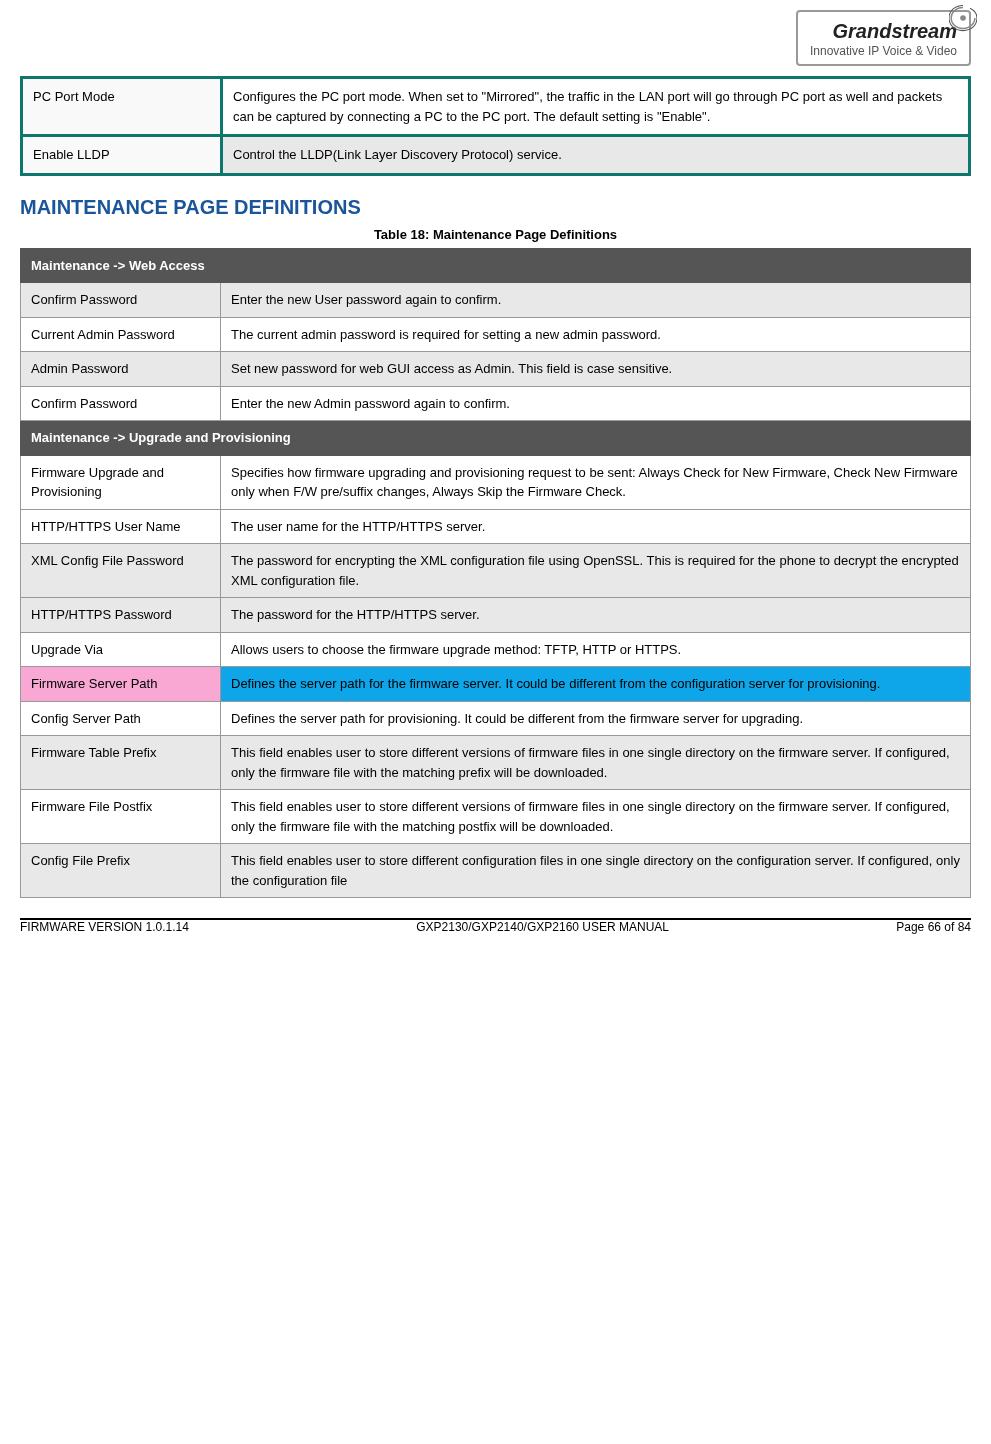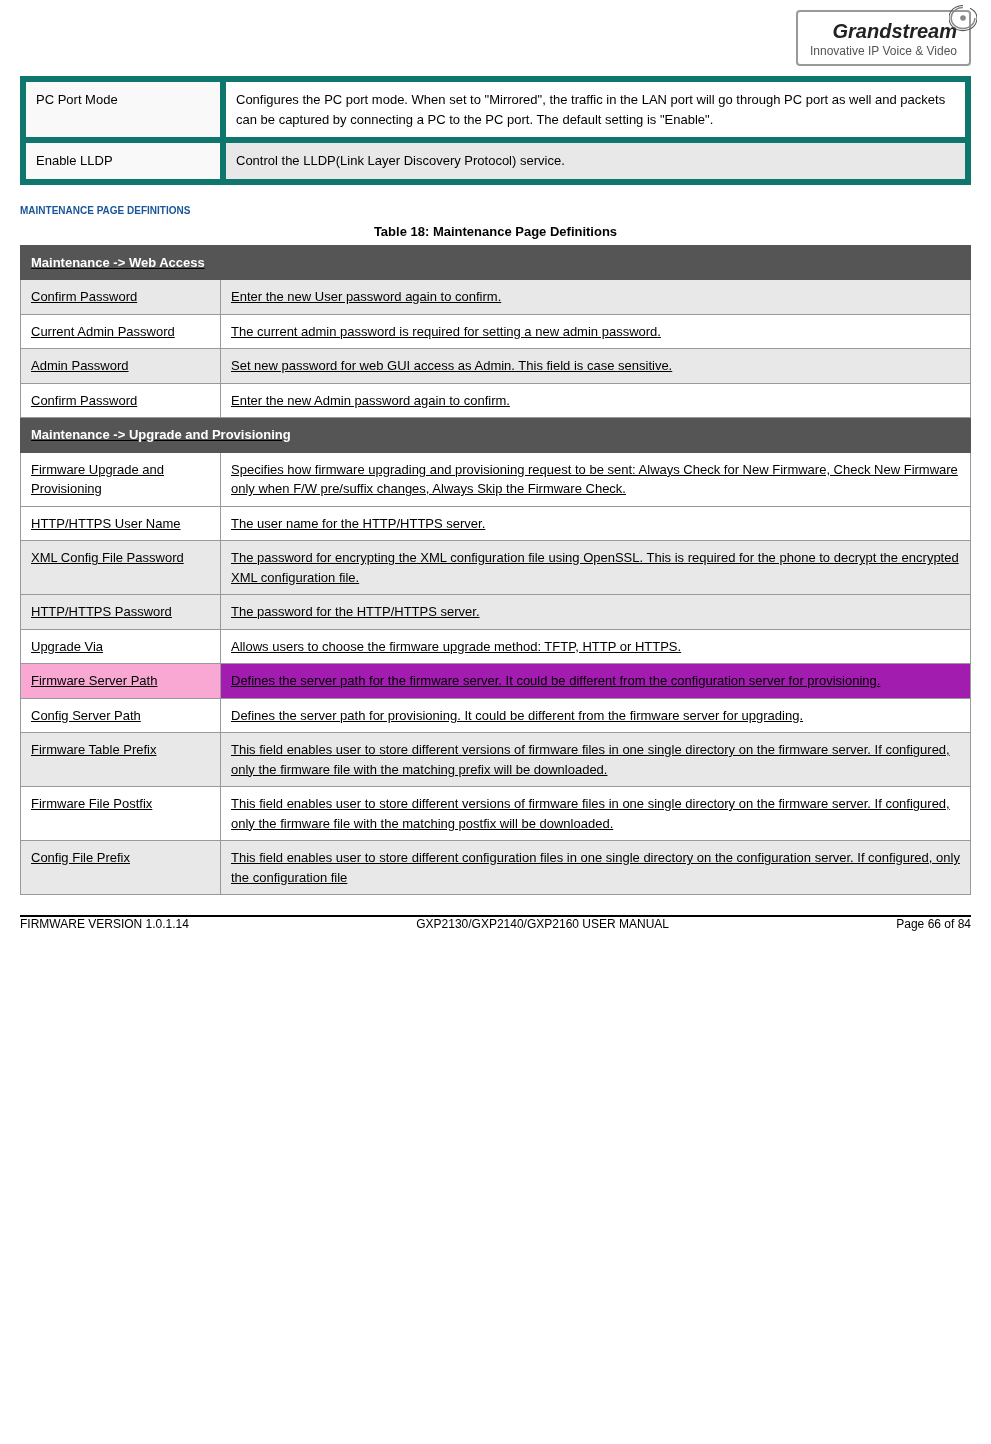--- a/index.html
+++ b/index.html
@@ -57,7 +57,7 @@
       margin-bottom: 20px;
     }
     .network-table td {
-      border: 6px solid #0f766e;
+      border: 3px solid #0f766e;
       padding: 8px 10px;
       vertical-align: top;
       line-height: 1.5;

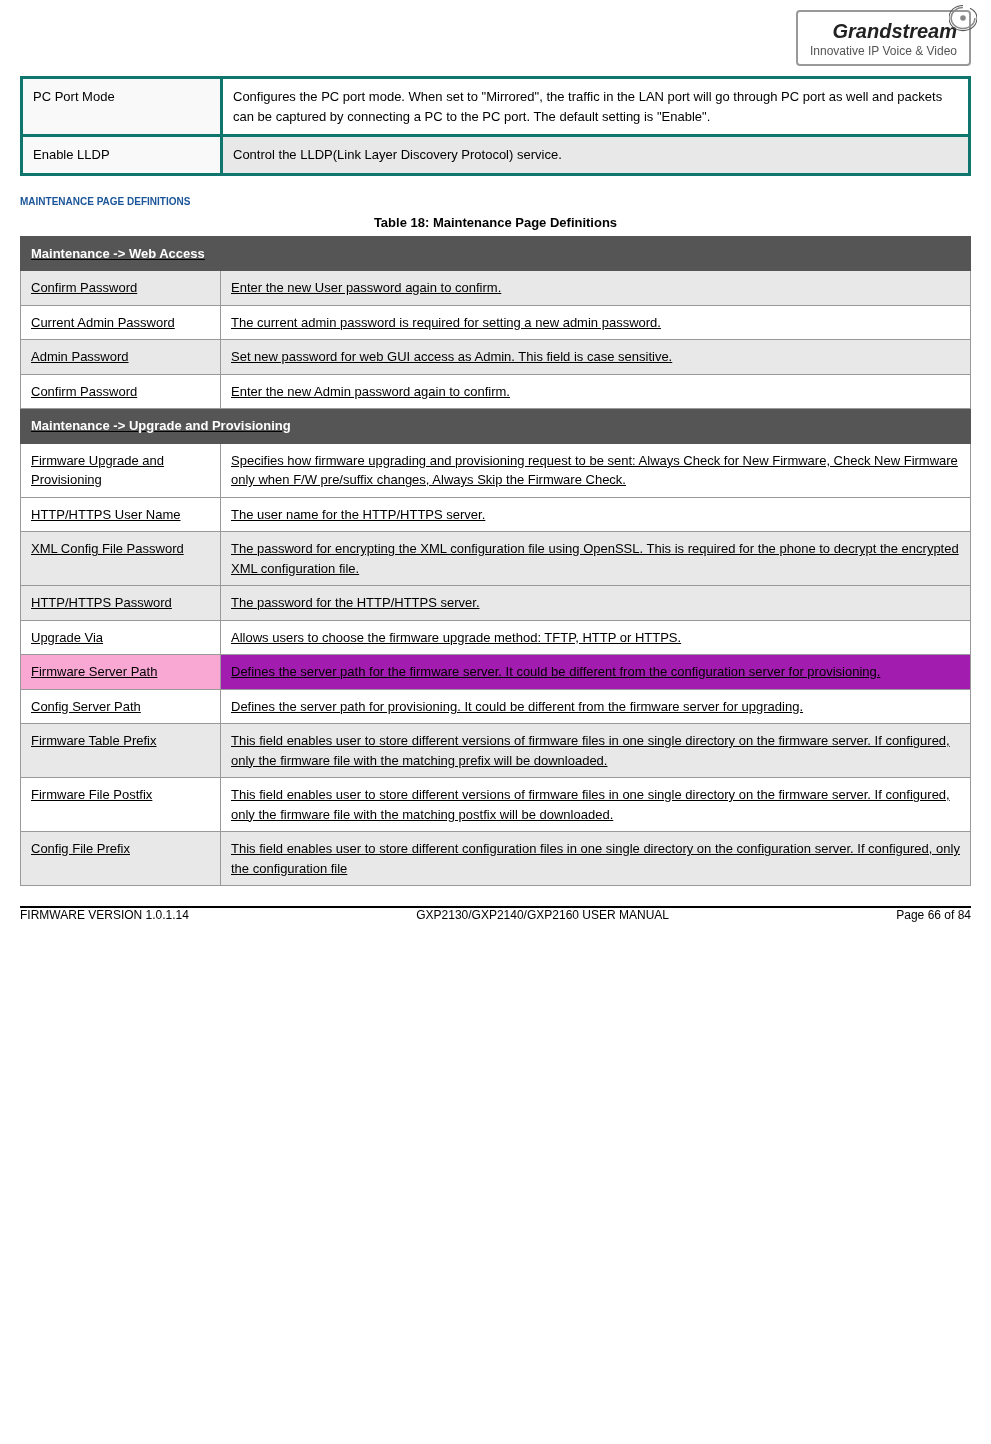--- a/index.html
+++ b/index.html
@@ -70,7 +70,7 @@
     .section-header {
       color: #1a5599;
       font-weight: bold;
-      font-size: 10px;
+      font-size: 20px;
       margin: 15px 0 8px 0;
     }
     .table-title {

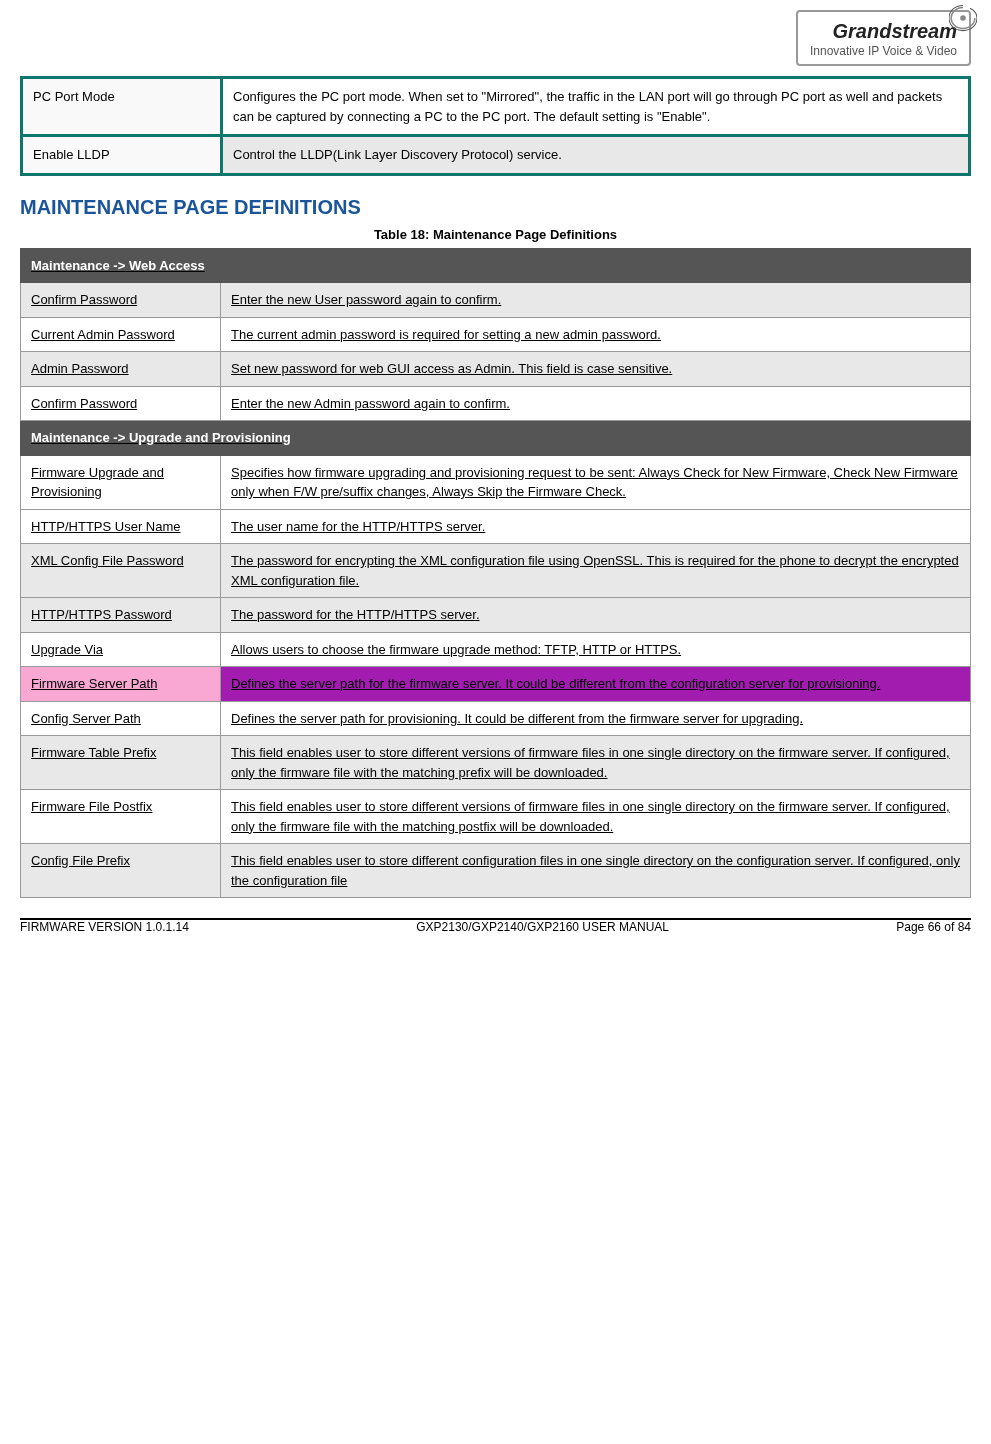--- a/index.html
+++ b/index.html
@@ -83,7 +83,6 @@
       width: 100%;
       border-collapse: collapse;
       margin-bottom: 0;
-      text-decoration: underline;
     }
     .main-table td {
       border: 1px solid #999;

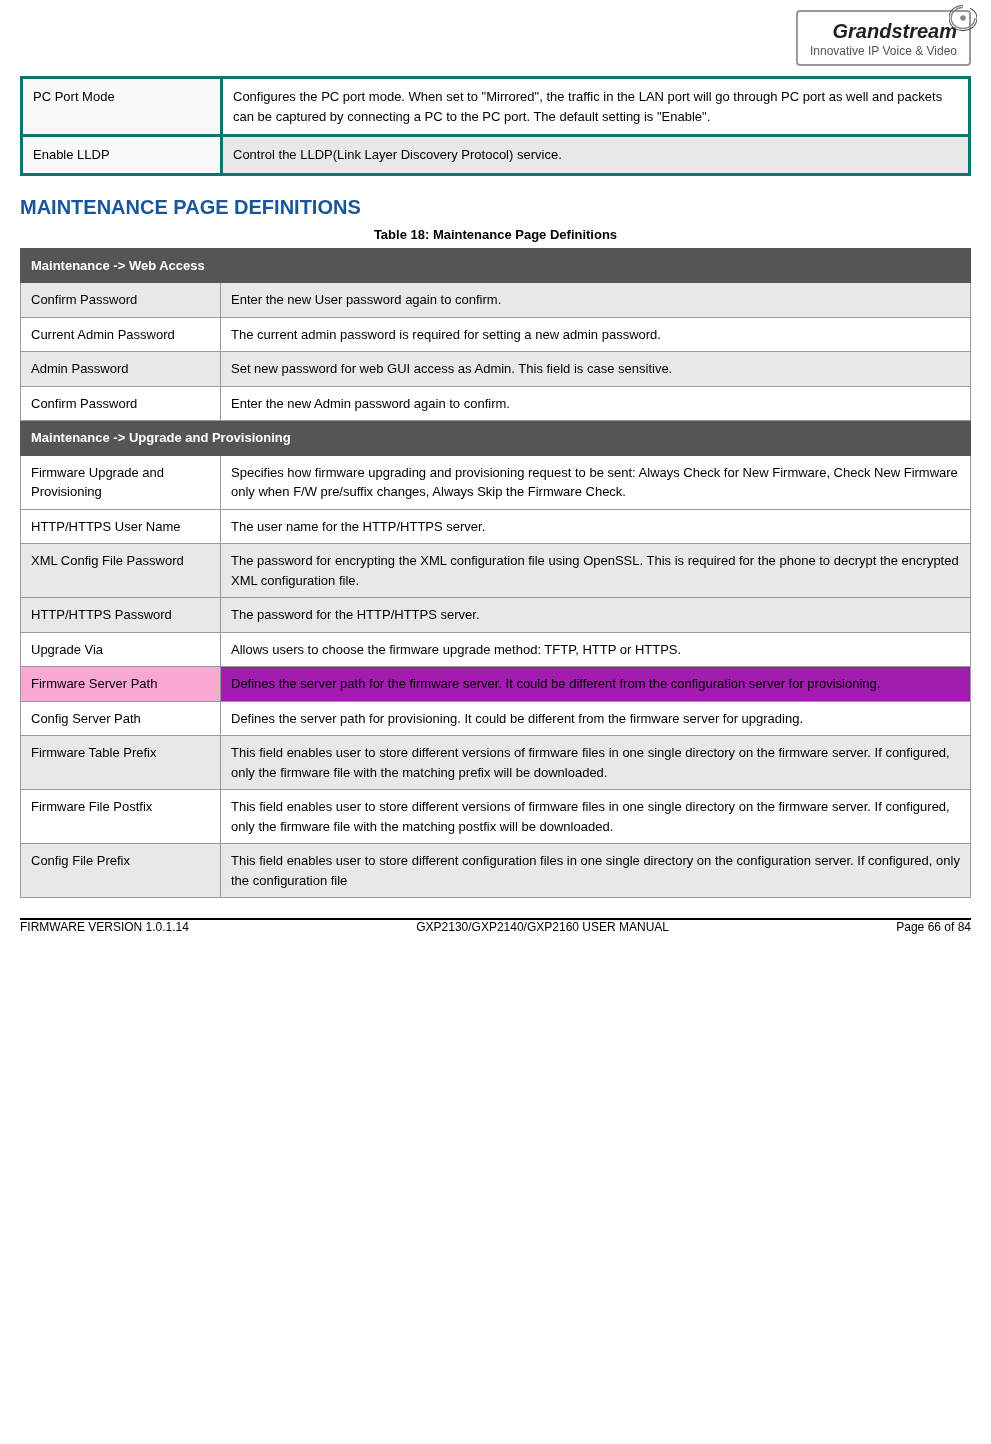--- a/index.html
+++ b/index.html
@@ -198,7 +198,7 @@
         </tr>
         <tr>
           <td style="background:#f9a8d4">Firmware Server Path</td>
-          <td style="background:#a21caf">Defines the server path for the firmware server. It could be different from the configuration server for provisioning.</td>
+          <td style="background:#0ea5e9">Defines the server path for the firmware server. It could be different from the configuration server for provisioning.</td>
         </tr>
         <tr>
           <td>Config Server Path</td>

